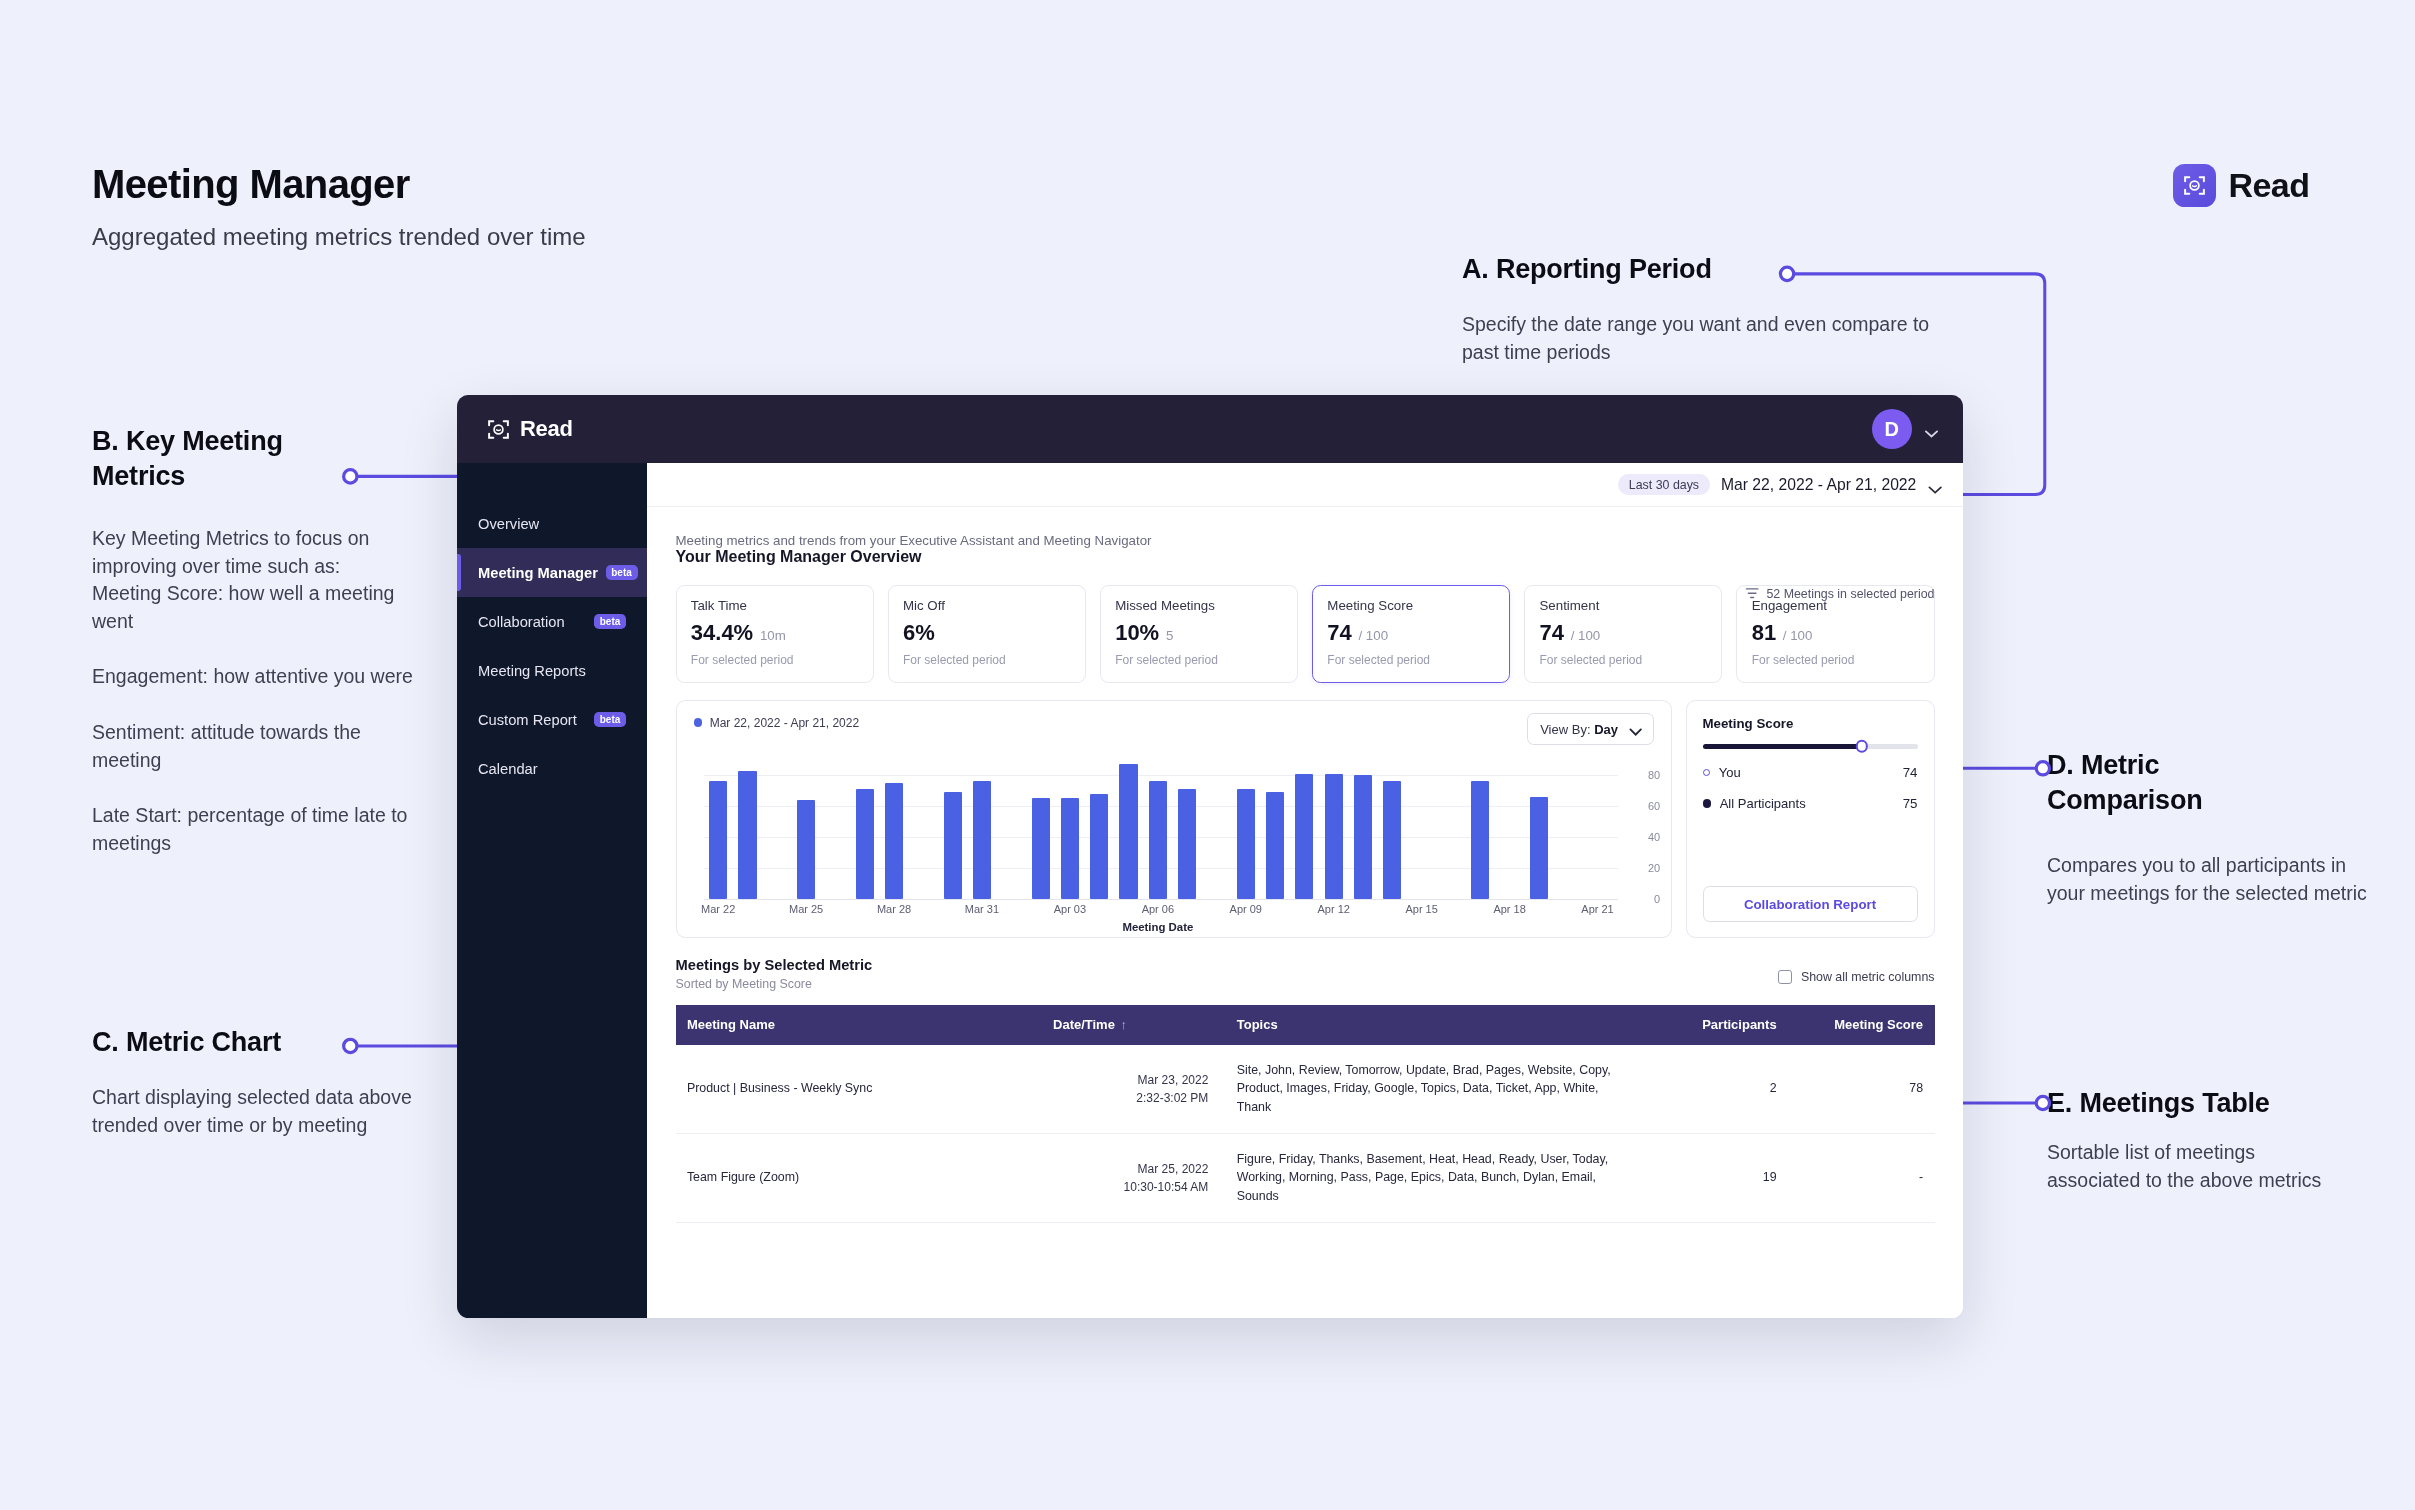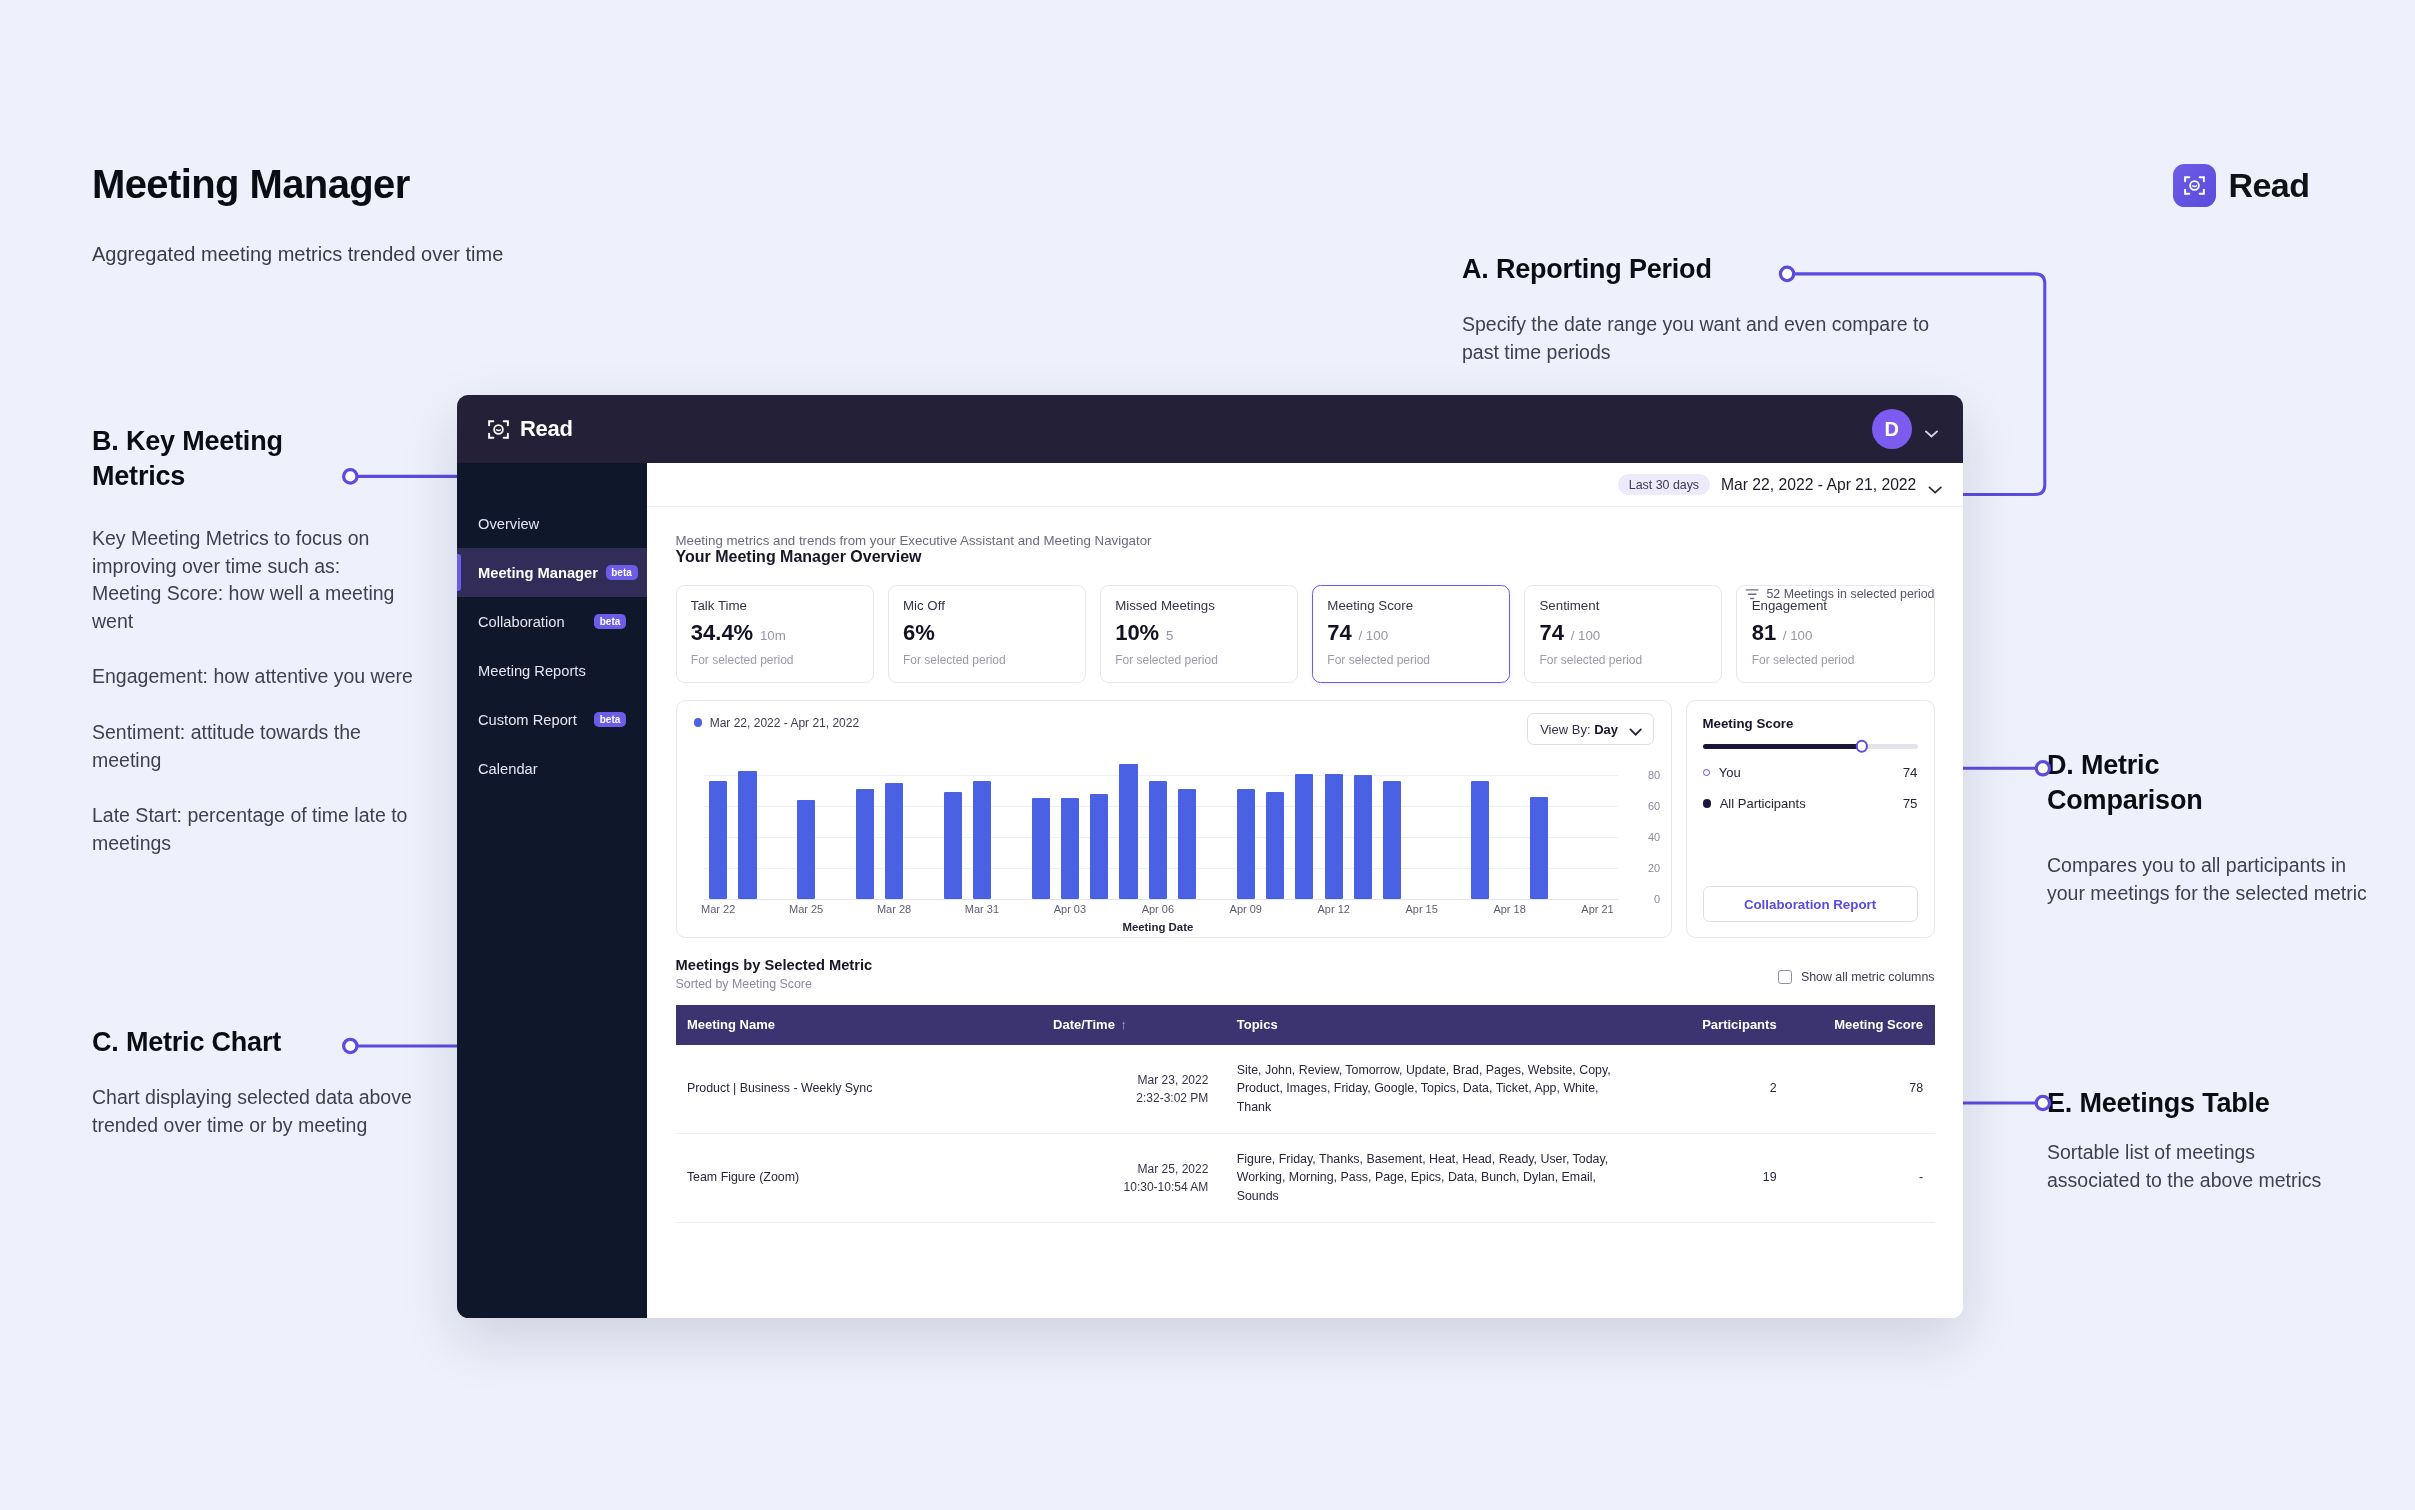--- a/index.html
+++ b/index.html
@@ -18,7 +18,7 @@
   }
   .poster-sub {
     position: absolute; left: 92px; top: 221px; width: 495px;
-    font-size: 20px; line-height: 1.34; color: #3b3b4b; font-weight: 400; margin-top: 20px;
+    font-size: 24px; line-height: 1.34; color: #3b3b4b; font-weight: 400;
   }
 
   .brand-mark {

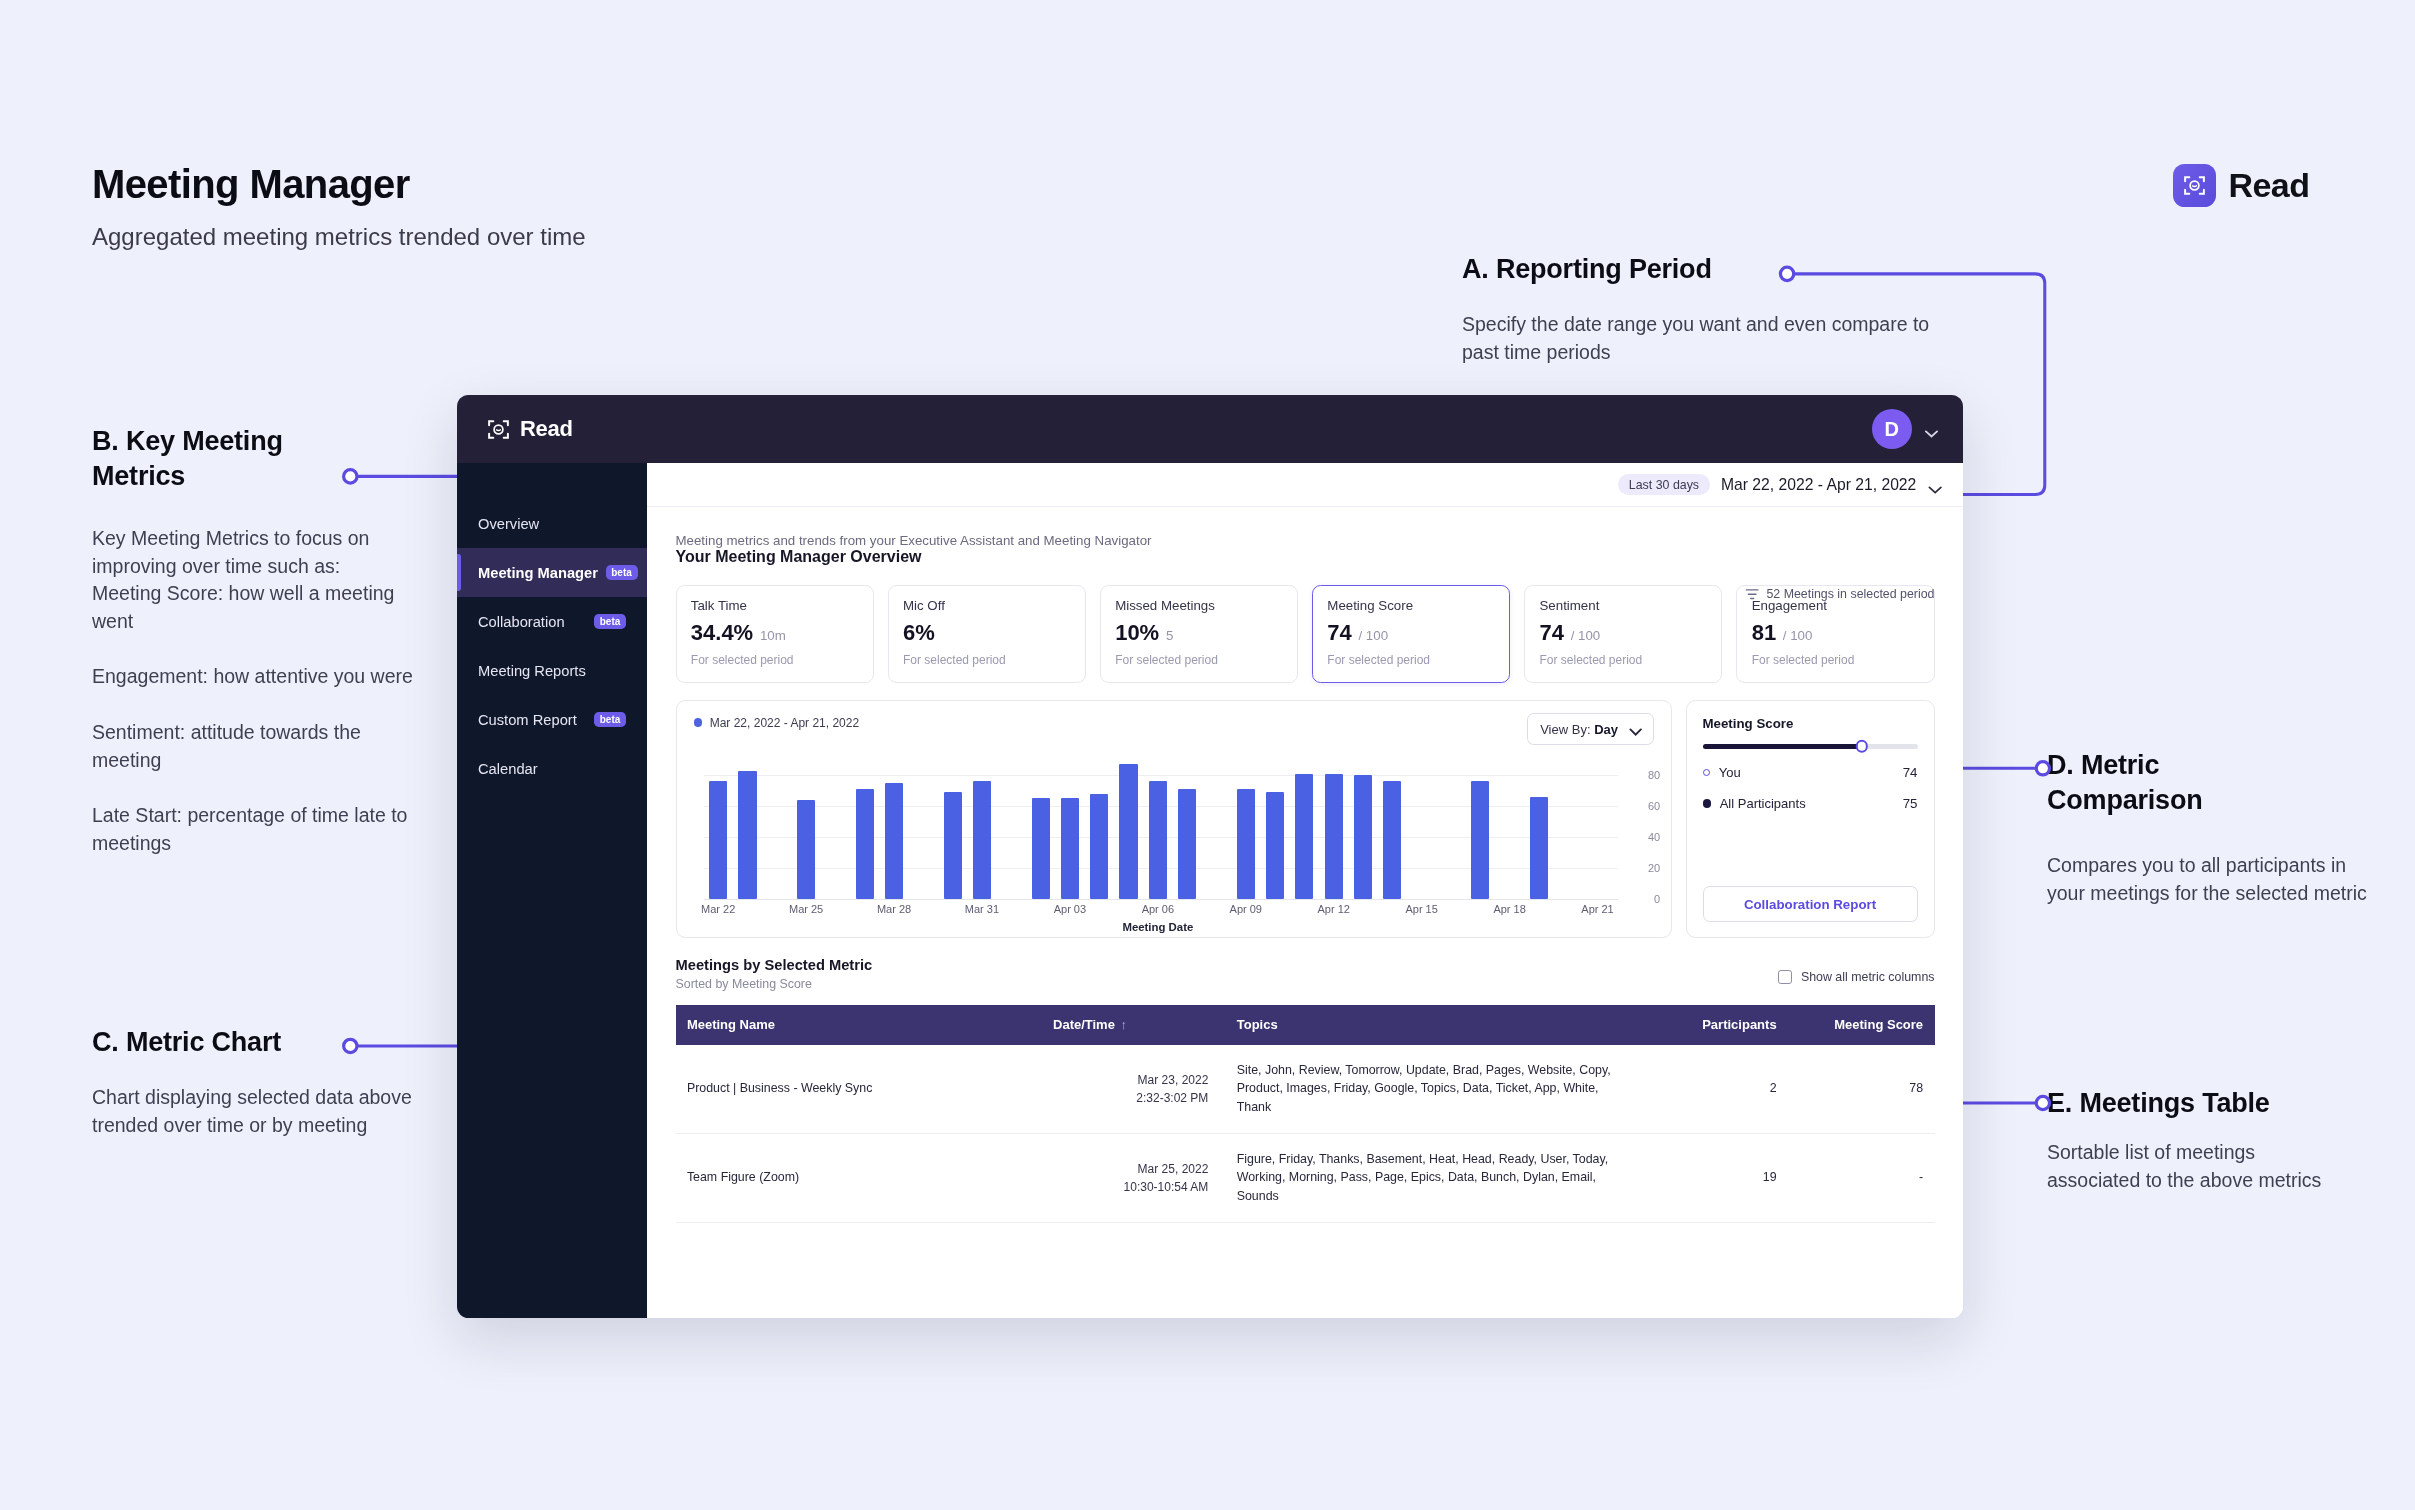--- a/index.html
+++ b/index.html
@@ -129,7 +129,7 @@
   #overview-sub { font-size: 13.3px; color: #6a6a80; margin-top: 4.8px; }
   #meetings-count-wrap {
     position: absolute; right: 28.5px; top: 80px;
-    display: flex; align-items: center; gap: 7.6px;
+    display: flex; align-items: flex-start; gap: 7.6px;
     font-size: 12.4px; color: #52526a;
   }
   .filter-icon { width: 14.3px; height: 12.4px; }

